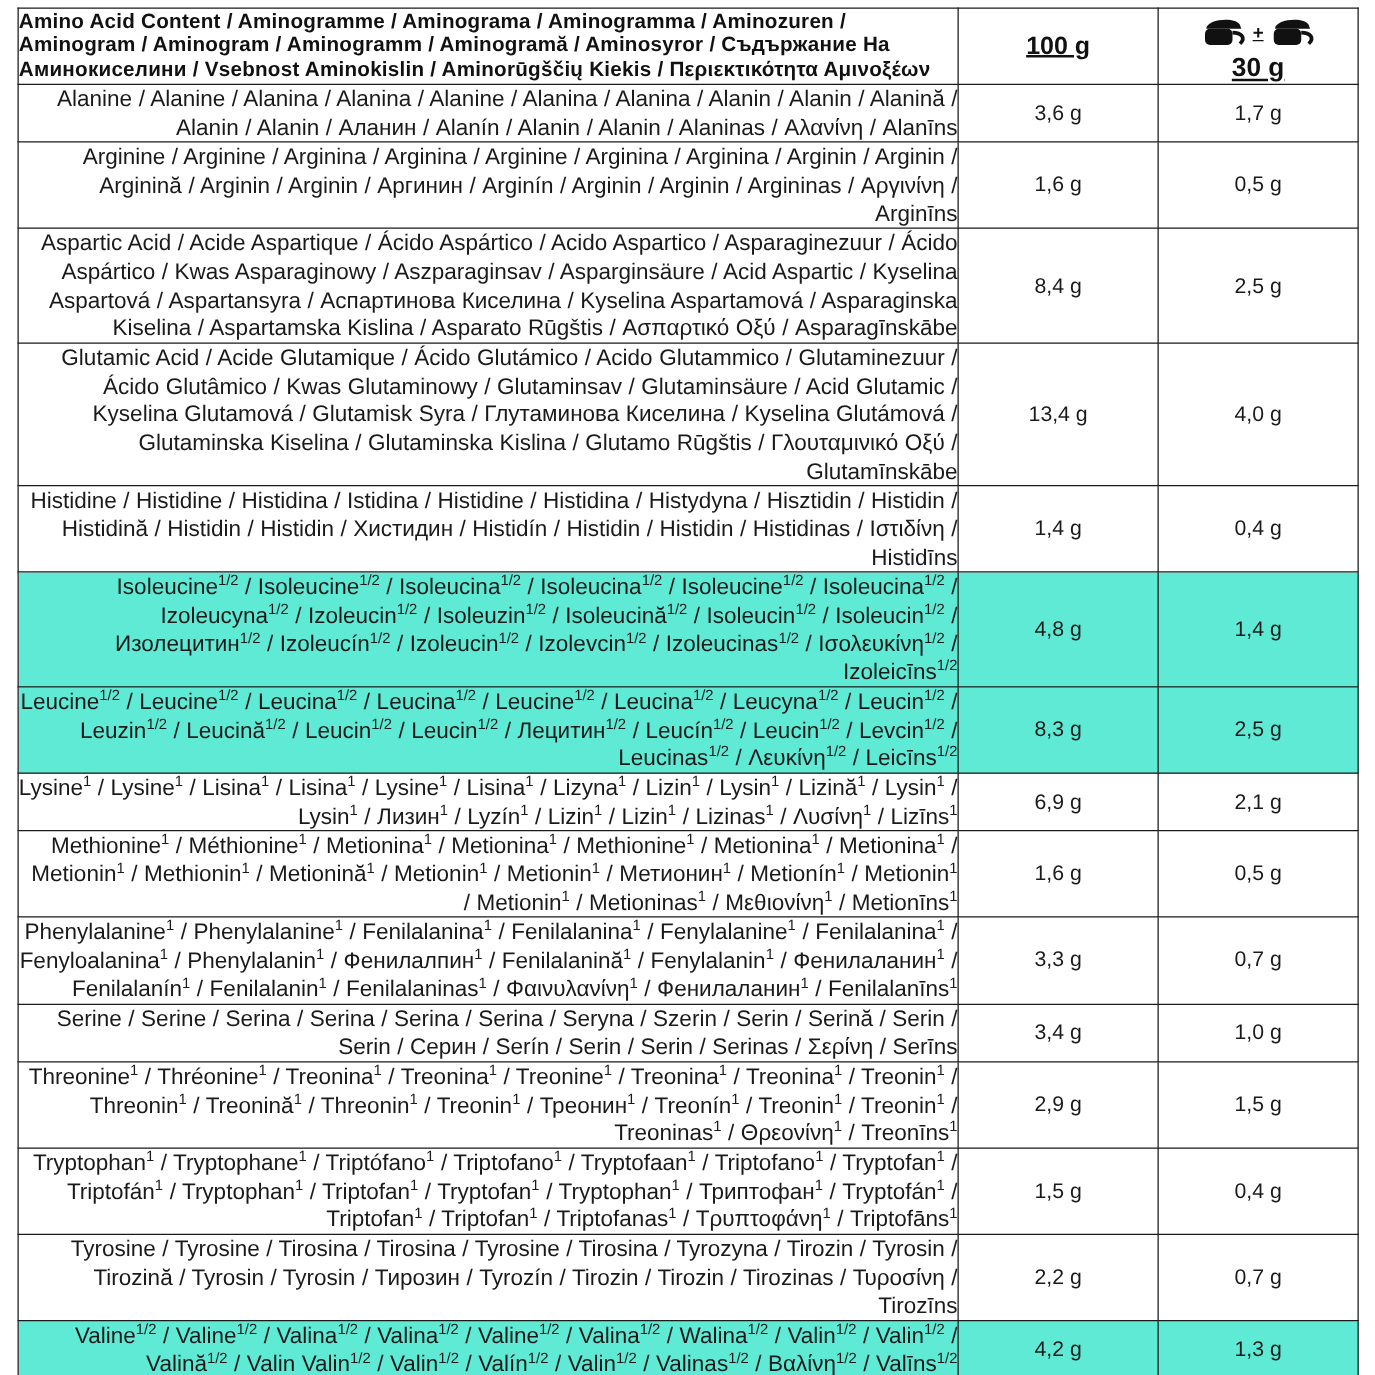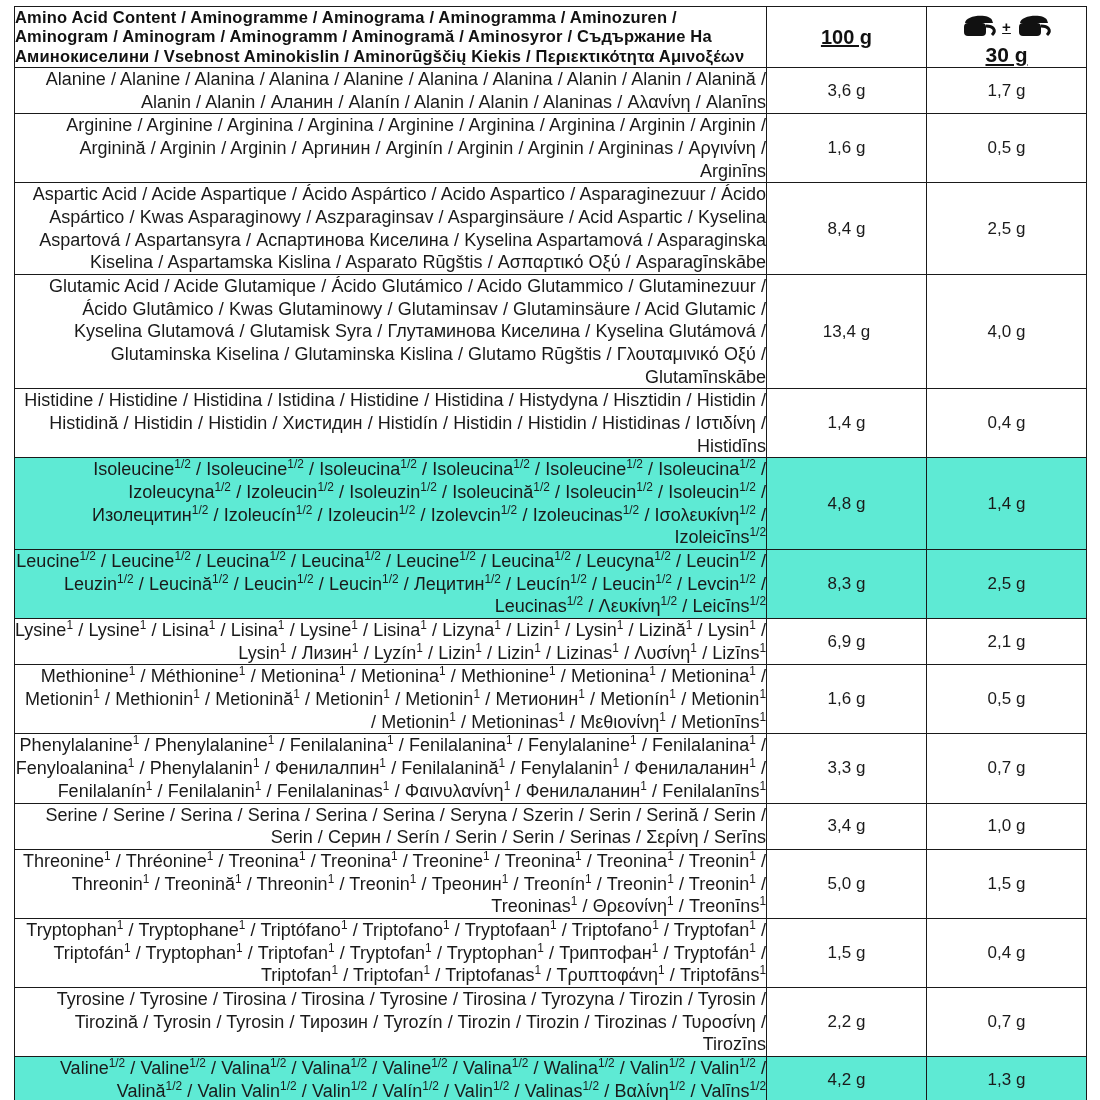--- a/index.html
+++ b/index.html
@@ -185,7 +185,7 @@
         </tr>
         <tr>
           <td class="name">Threonine<sup>1</sup> / Thréonine<sup>1</sup> / Treonina<sup>1</sup> / Treonina<sup>1</sup> / Treonine<sup>1</sup> / Treonina<sup>1</sup> / Treonina<sup>1</sup> / Treonin<sup>1</sup> / Threonin<sup>1</sup> / Treonină<sup>1</sup> / Threonin<sup>1</sup> / Treonin<sup>1</sup> / Треонин<sup>1</sup> / Treonín<sup>1</sup> / Treonin<sup>1</sup> / Treonin<sup>1</sup> / Treoninas<sup>1</sup> / Θρεονίνη<sup>1</sup> / Treonīns<sup>1</sup></td>
-          <td class="val">5,0 g</td>
+          <td class="val">2,9 g</td>
           <td class="val">1,5 g</td>
         </tr>
         <tr>

